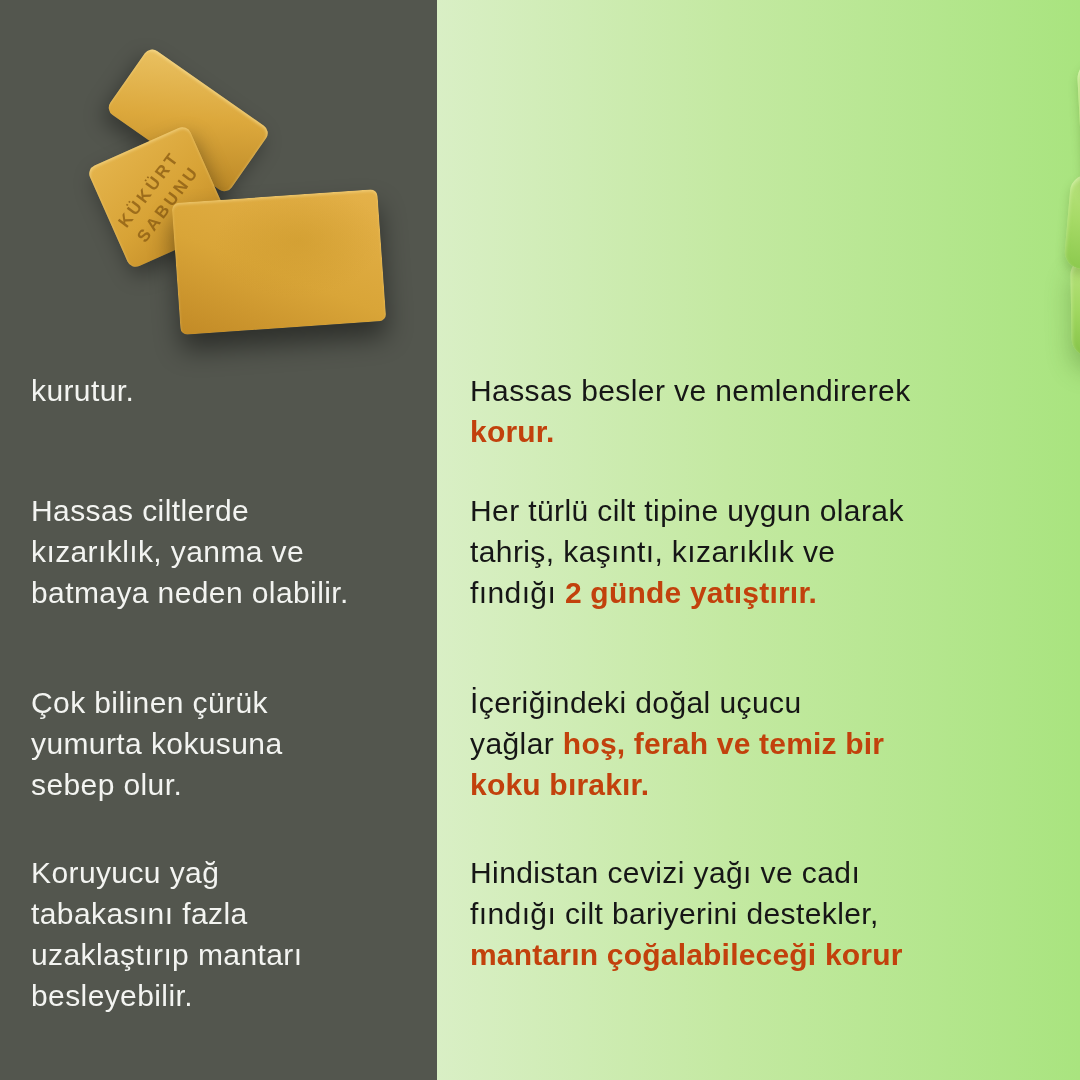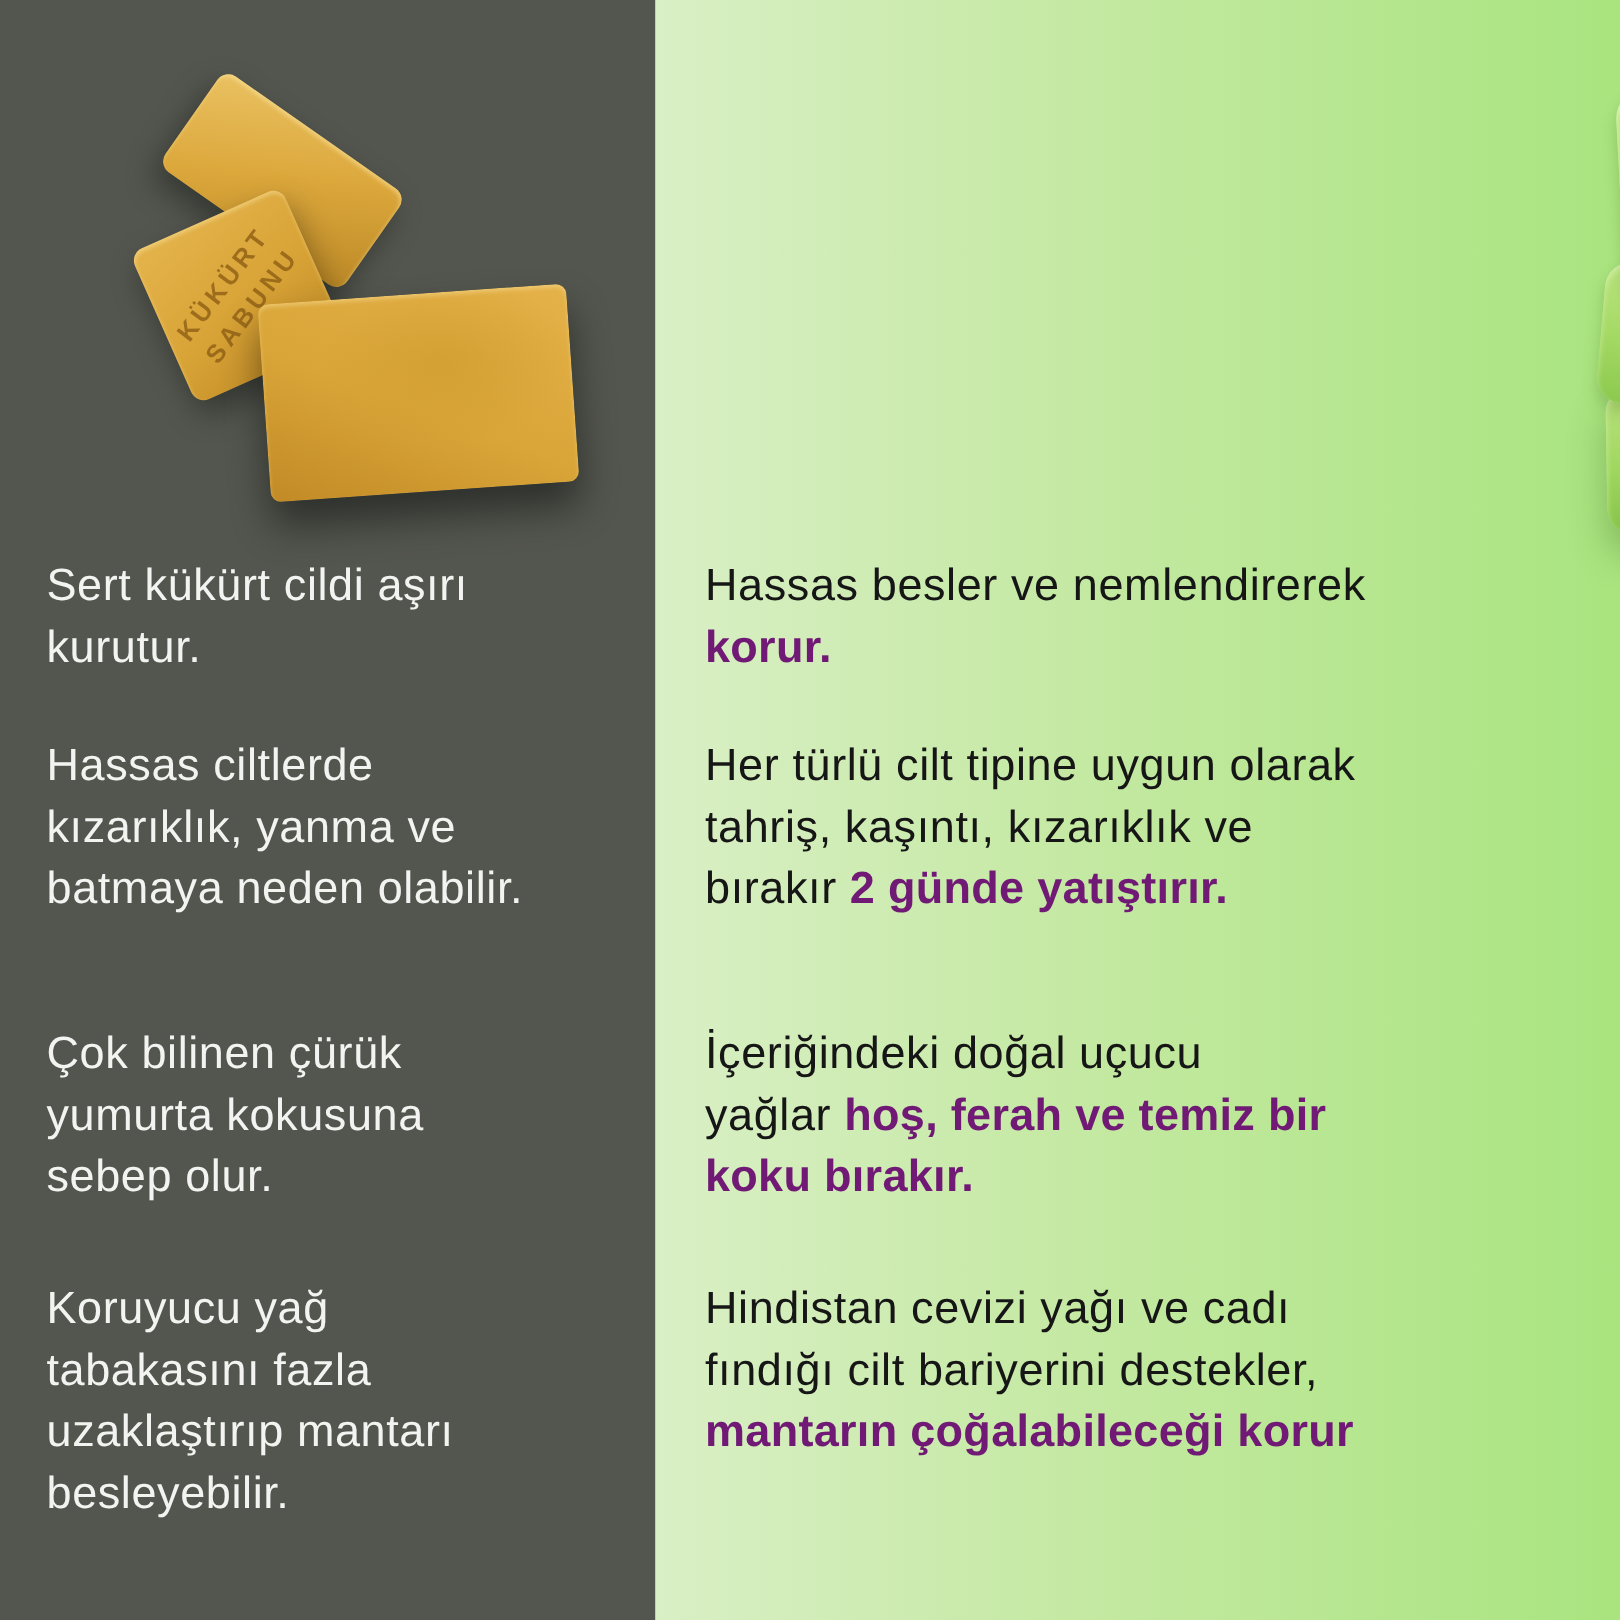--- a/index.html
+++ b/index.html
@@ -110,7 +110,6 @@
   </div>
 
 <div class="para lpara p0">
-      <div class="line"><span>Sert kükürt cildi aşırı</span></div>
       <div class="line"><span>kurutur.</span></div>
     </div>
     <div class="para lpara p1">

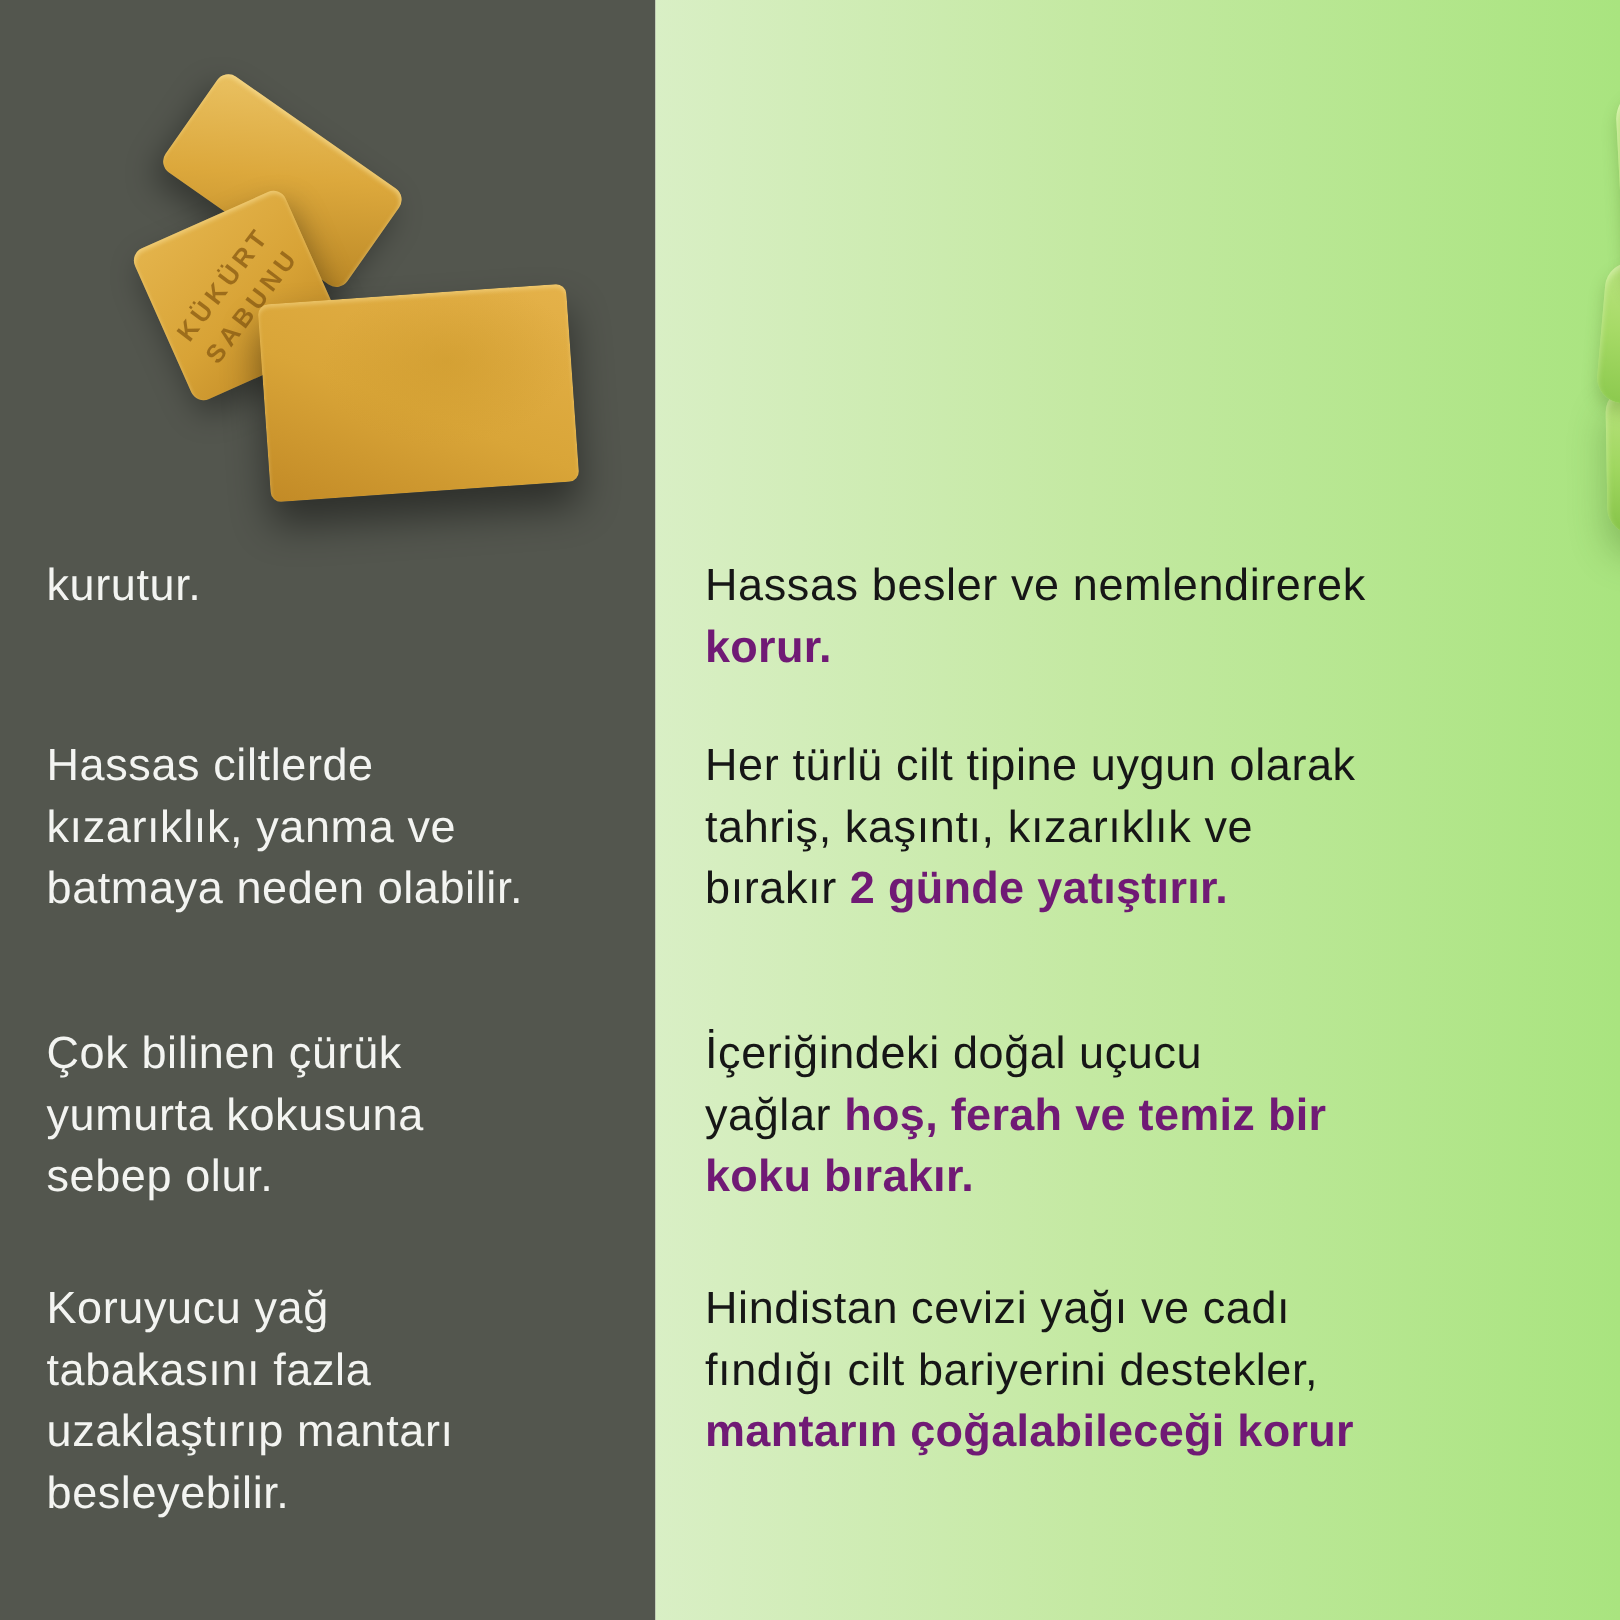--- a/index.html
+++ b/index.html
@@ -24,7 +24,7 @@
   .para .line{white-space:nowrap;}
   .lpara{left:31px;color:#F3F4F1;}
   .rpara{left:470px;color:#161616;}
-  .rpara .b{font-weight:700;color:#701a75;letter-spacing:.2px;}
+  .rpara .b{font-weight:700;color:#c2410c;letter-spacing:.2px;}
   .p0{top:370px}.p1{top:490px}.p2{top:682px}.p3{top:852px}
   
   .ybar{position:absolute;}

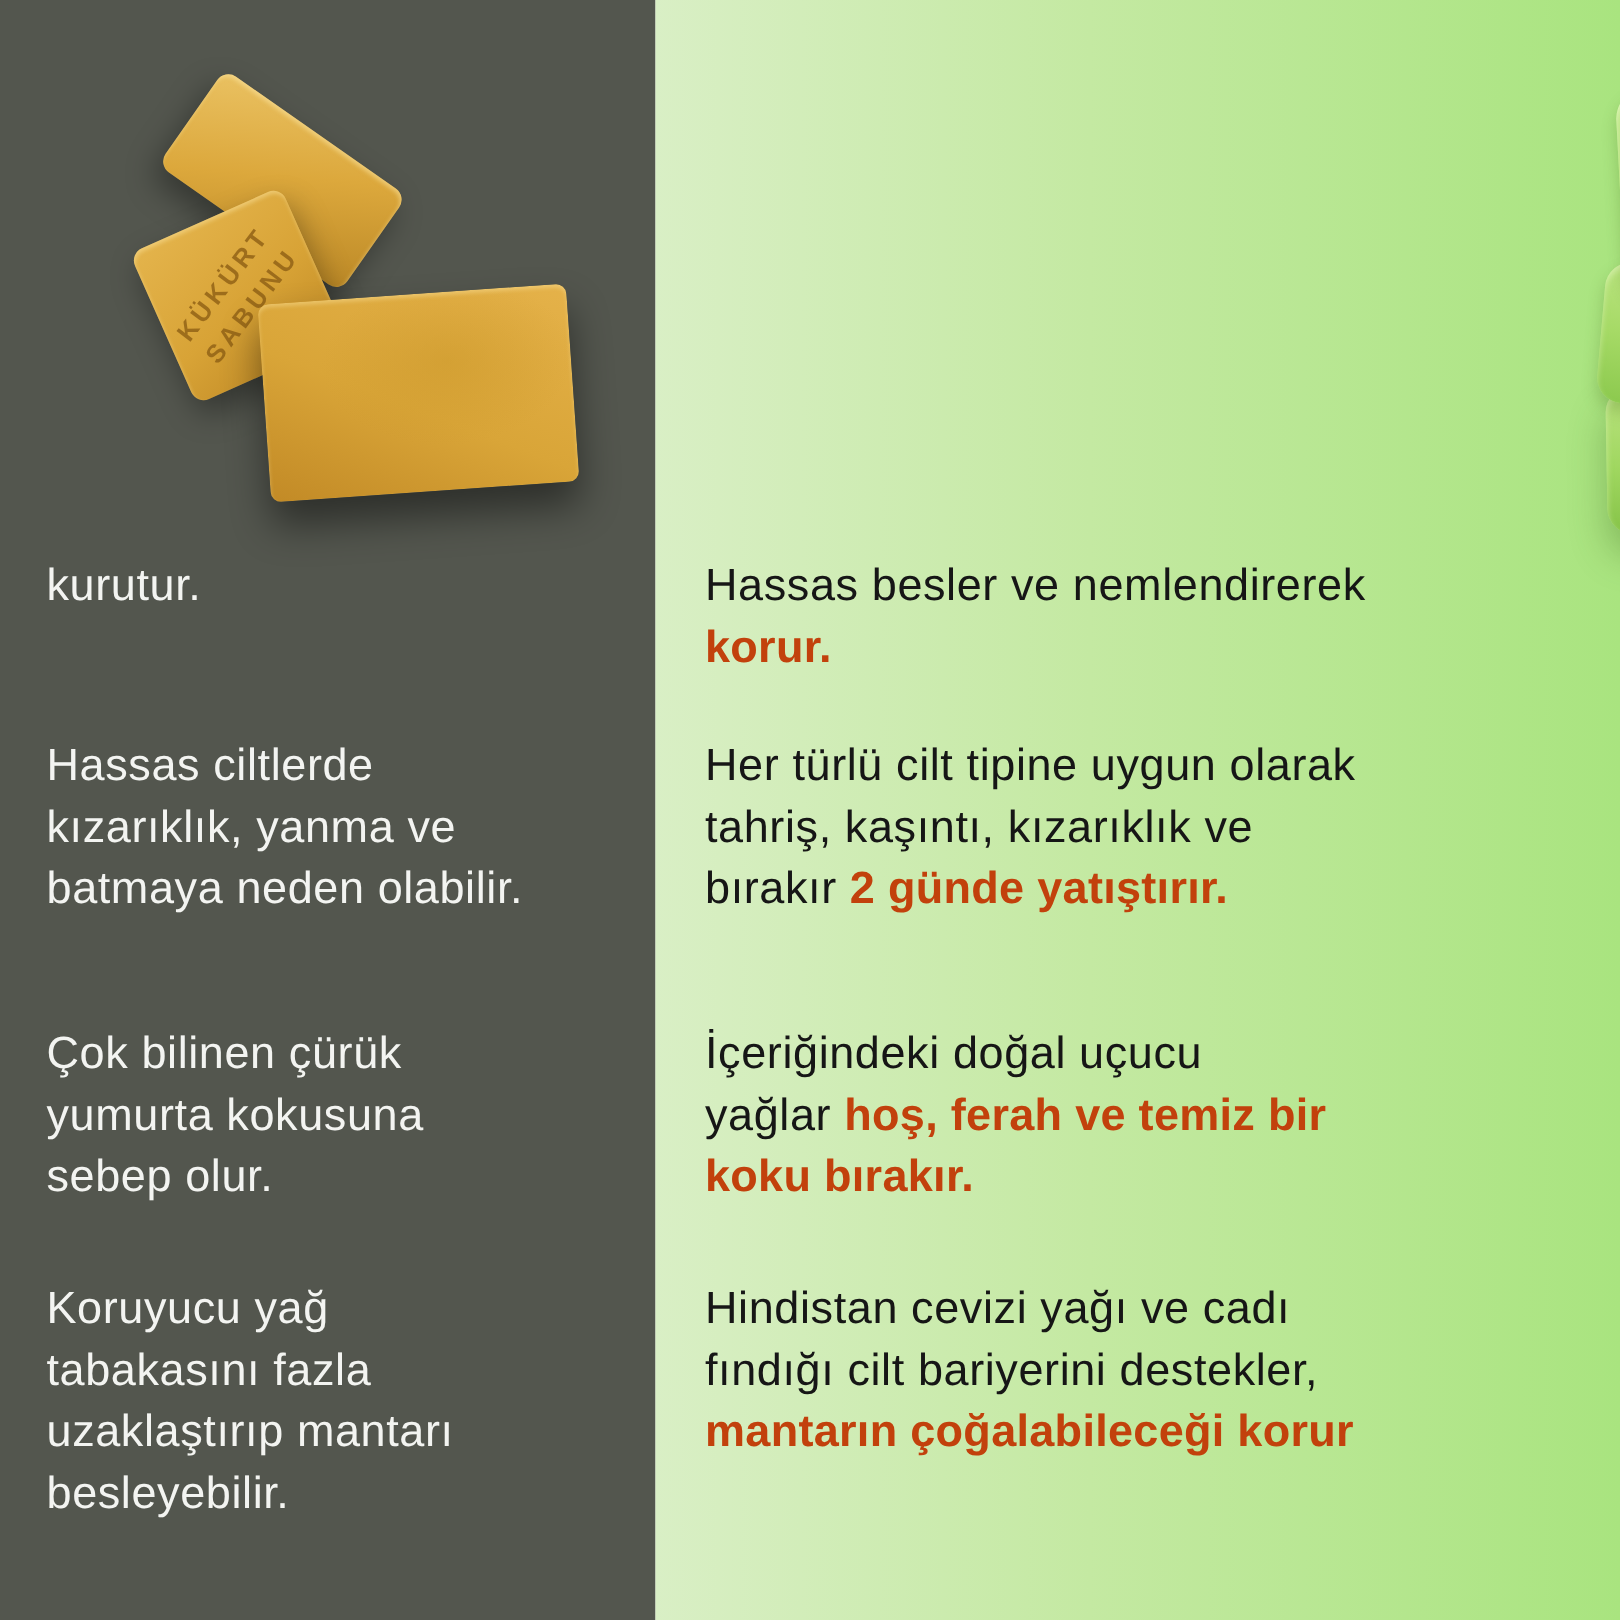--- a/index.html
+++ b/index.html
@@ -135,7 +135,7 @@
     <div class="para rpara p1">
       <div class="line"><span>Her türlü cilt tipine uygun olarak</span></div>
       <div class="line"><span>tahriş, kaşıntı, kızarıklık ve</span></div>
-      <div class="line"><span>bırakır </span><span class="b">2 günde yatıştırır.</span></div>
+      <div class="line"><span>fındığı </span><span class="b">2 günde yatıştırır.</span></div>
     </div>
     <div class="para rpara p2">
       <div class="line"><span>İçeriğindeki doğal uçucu</span></div>

